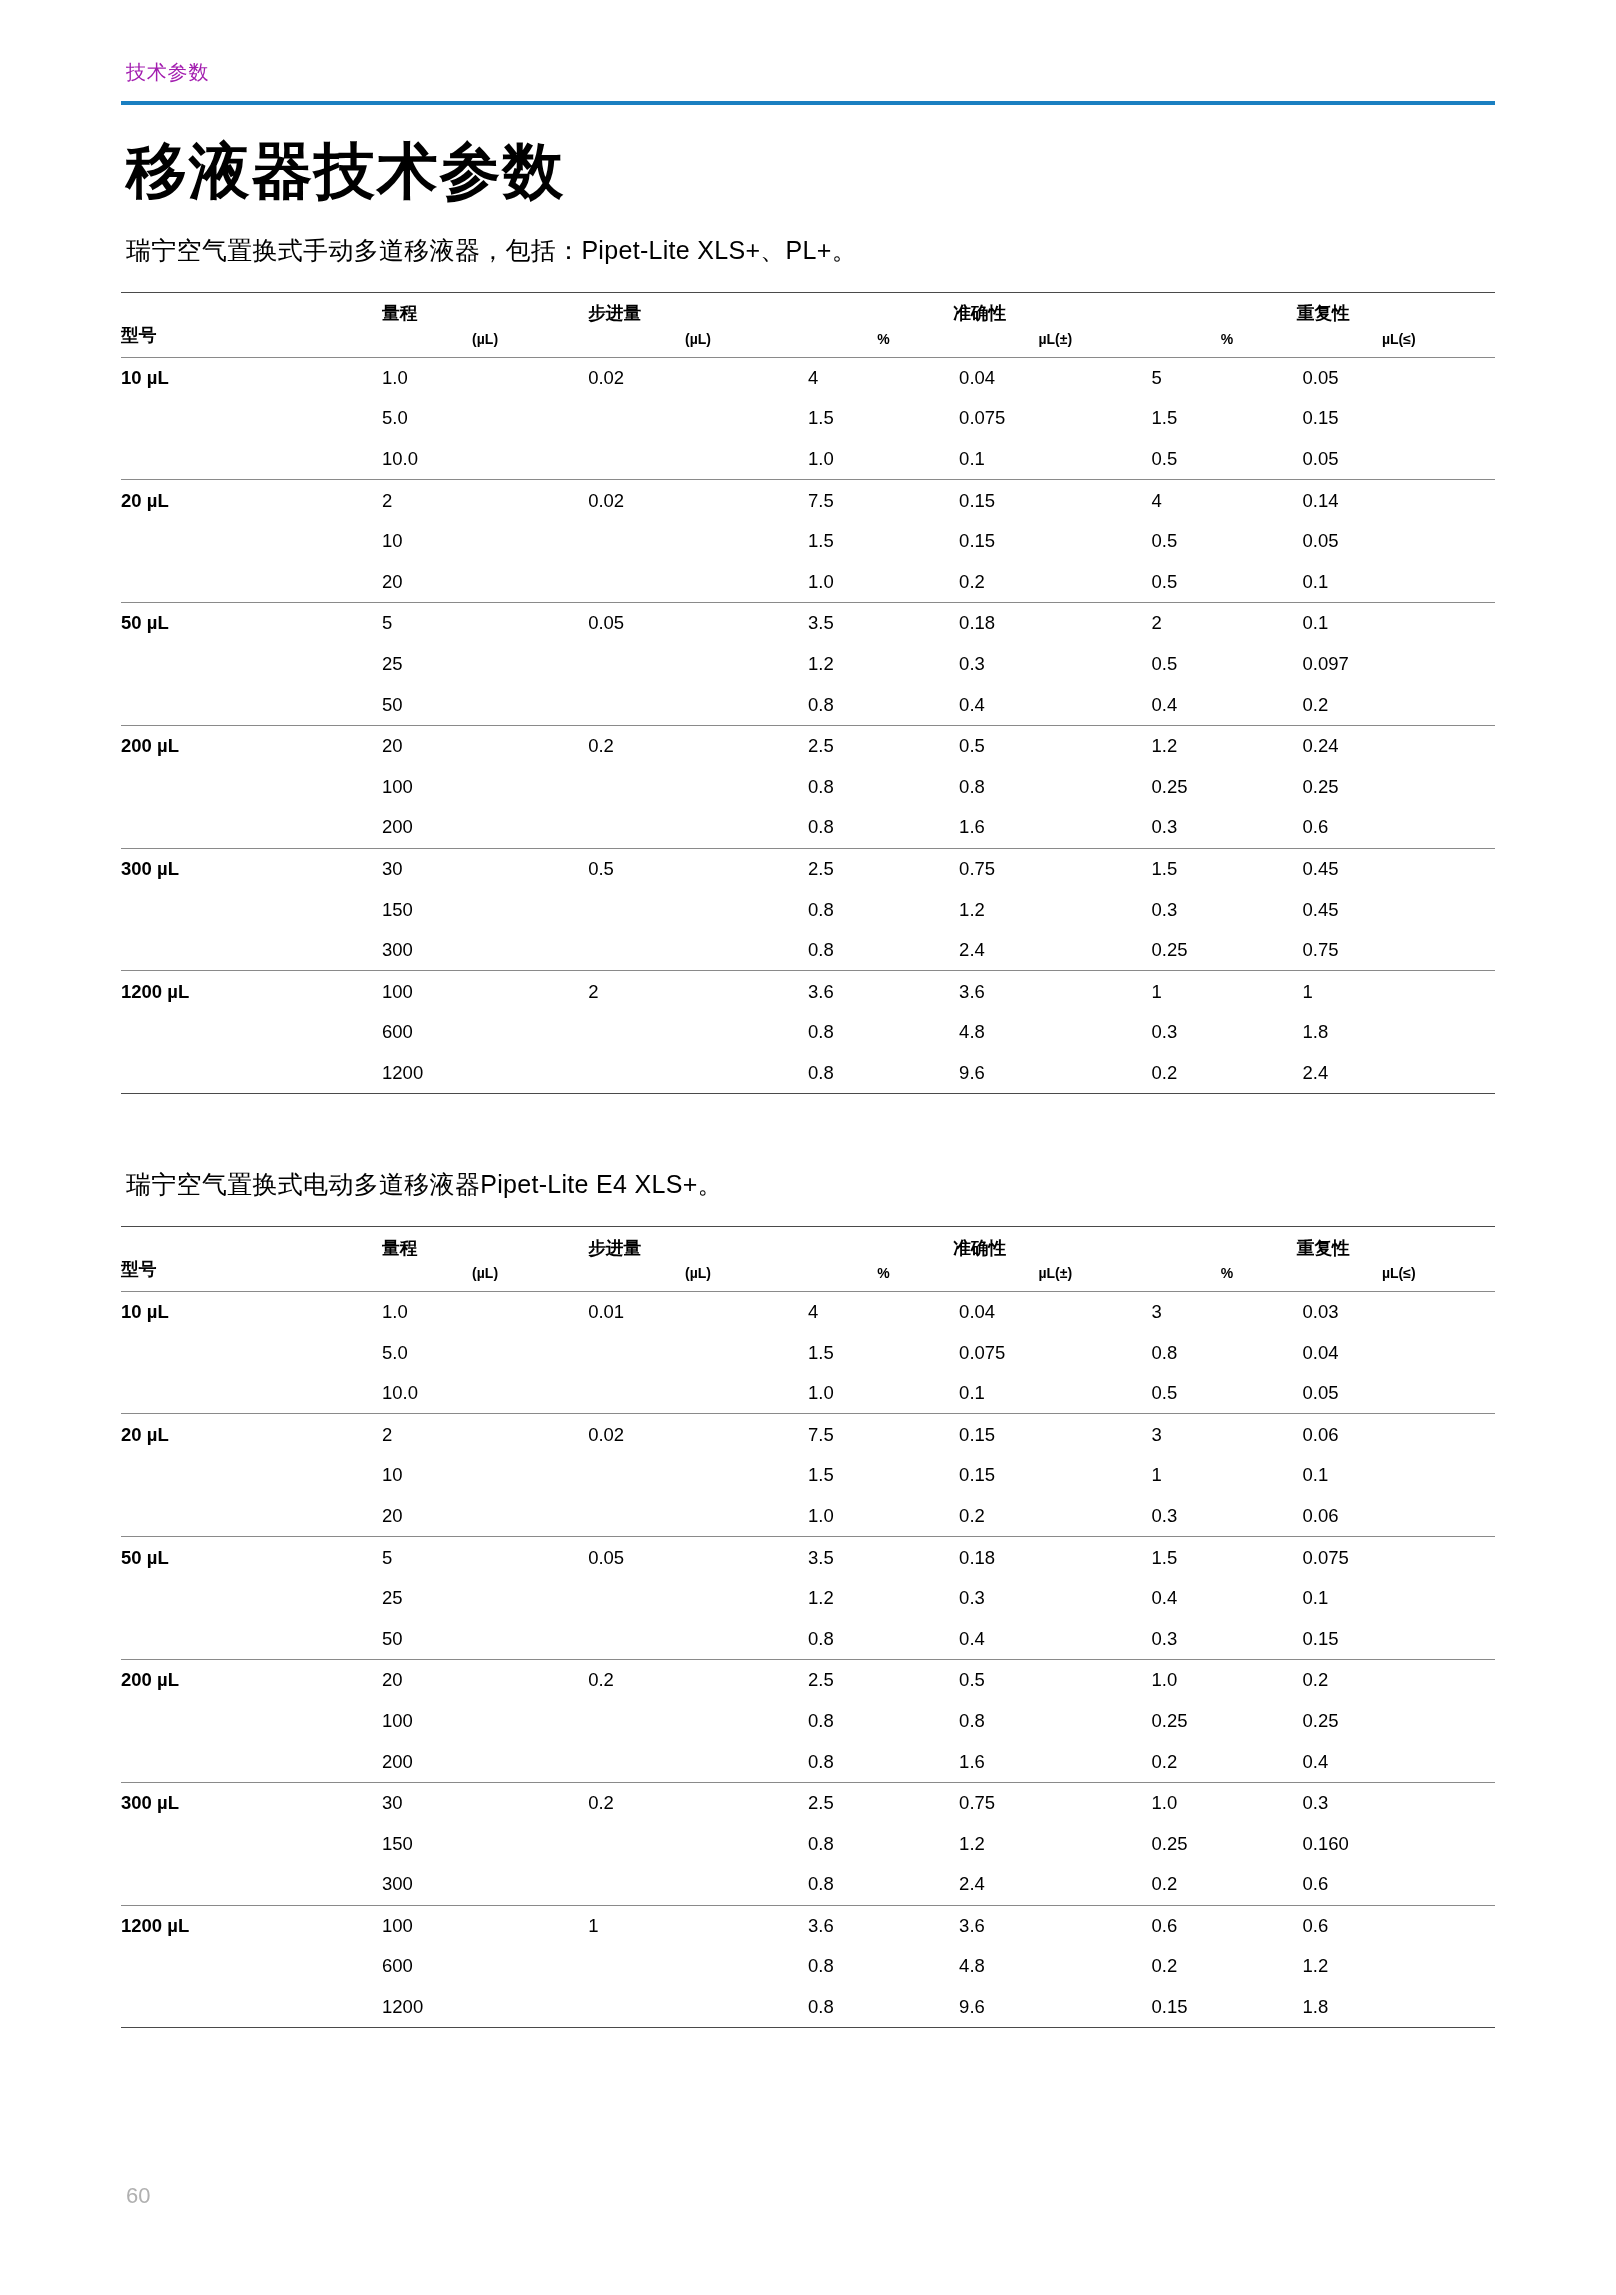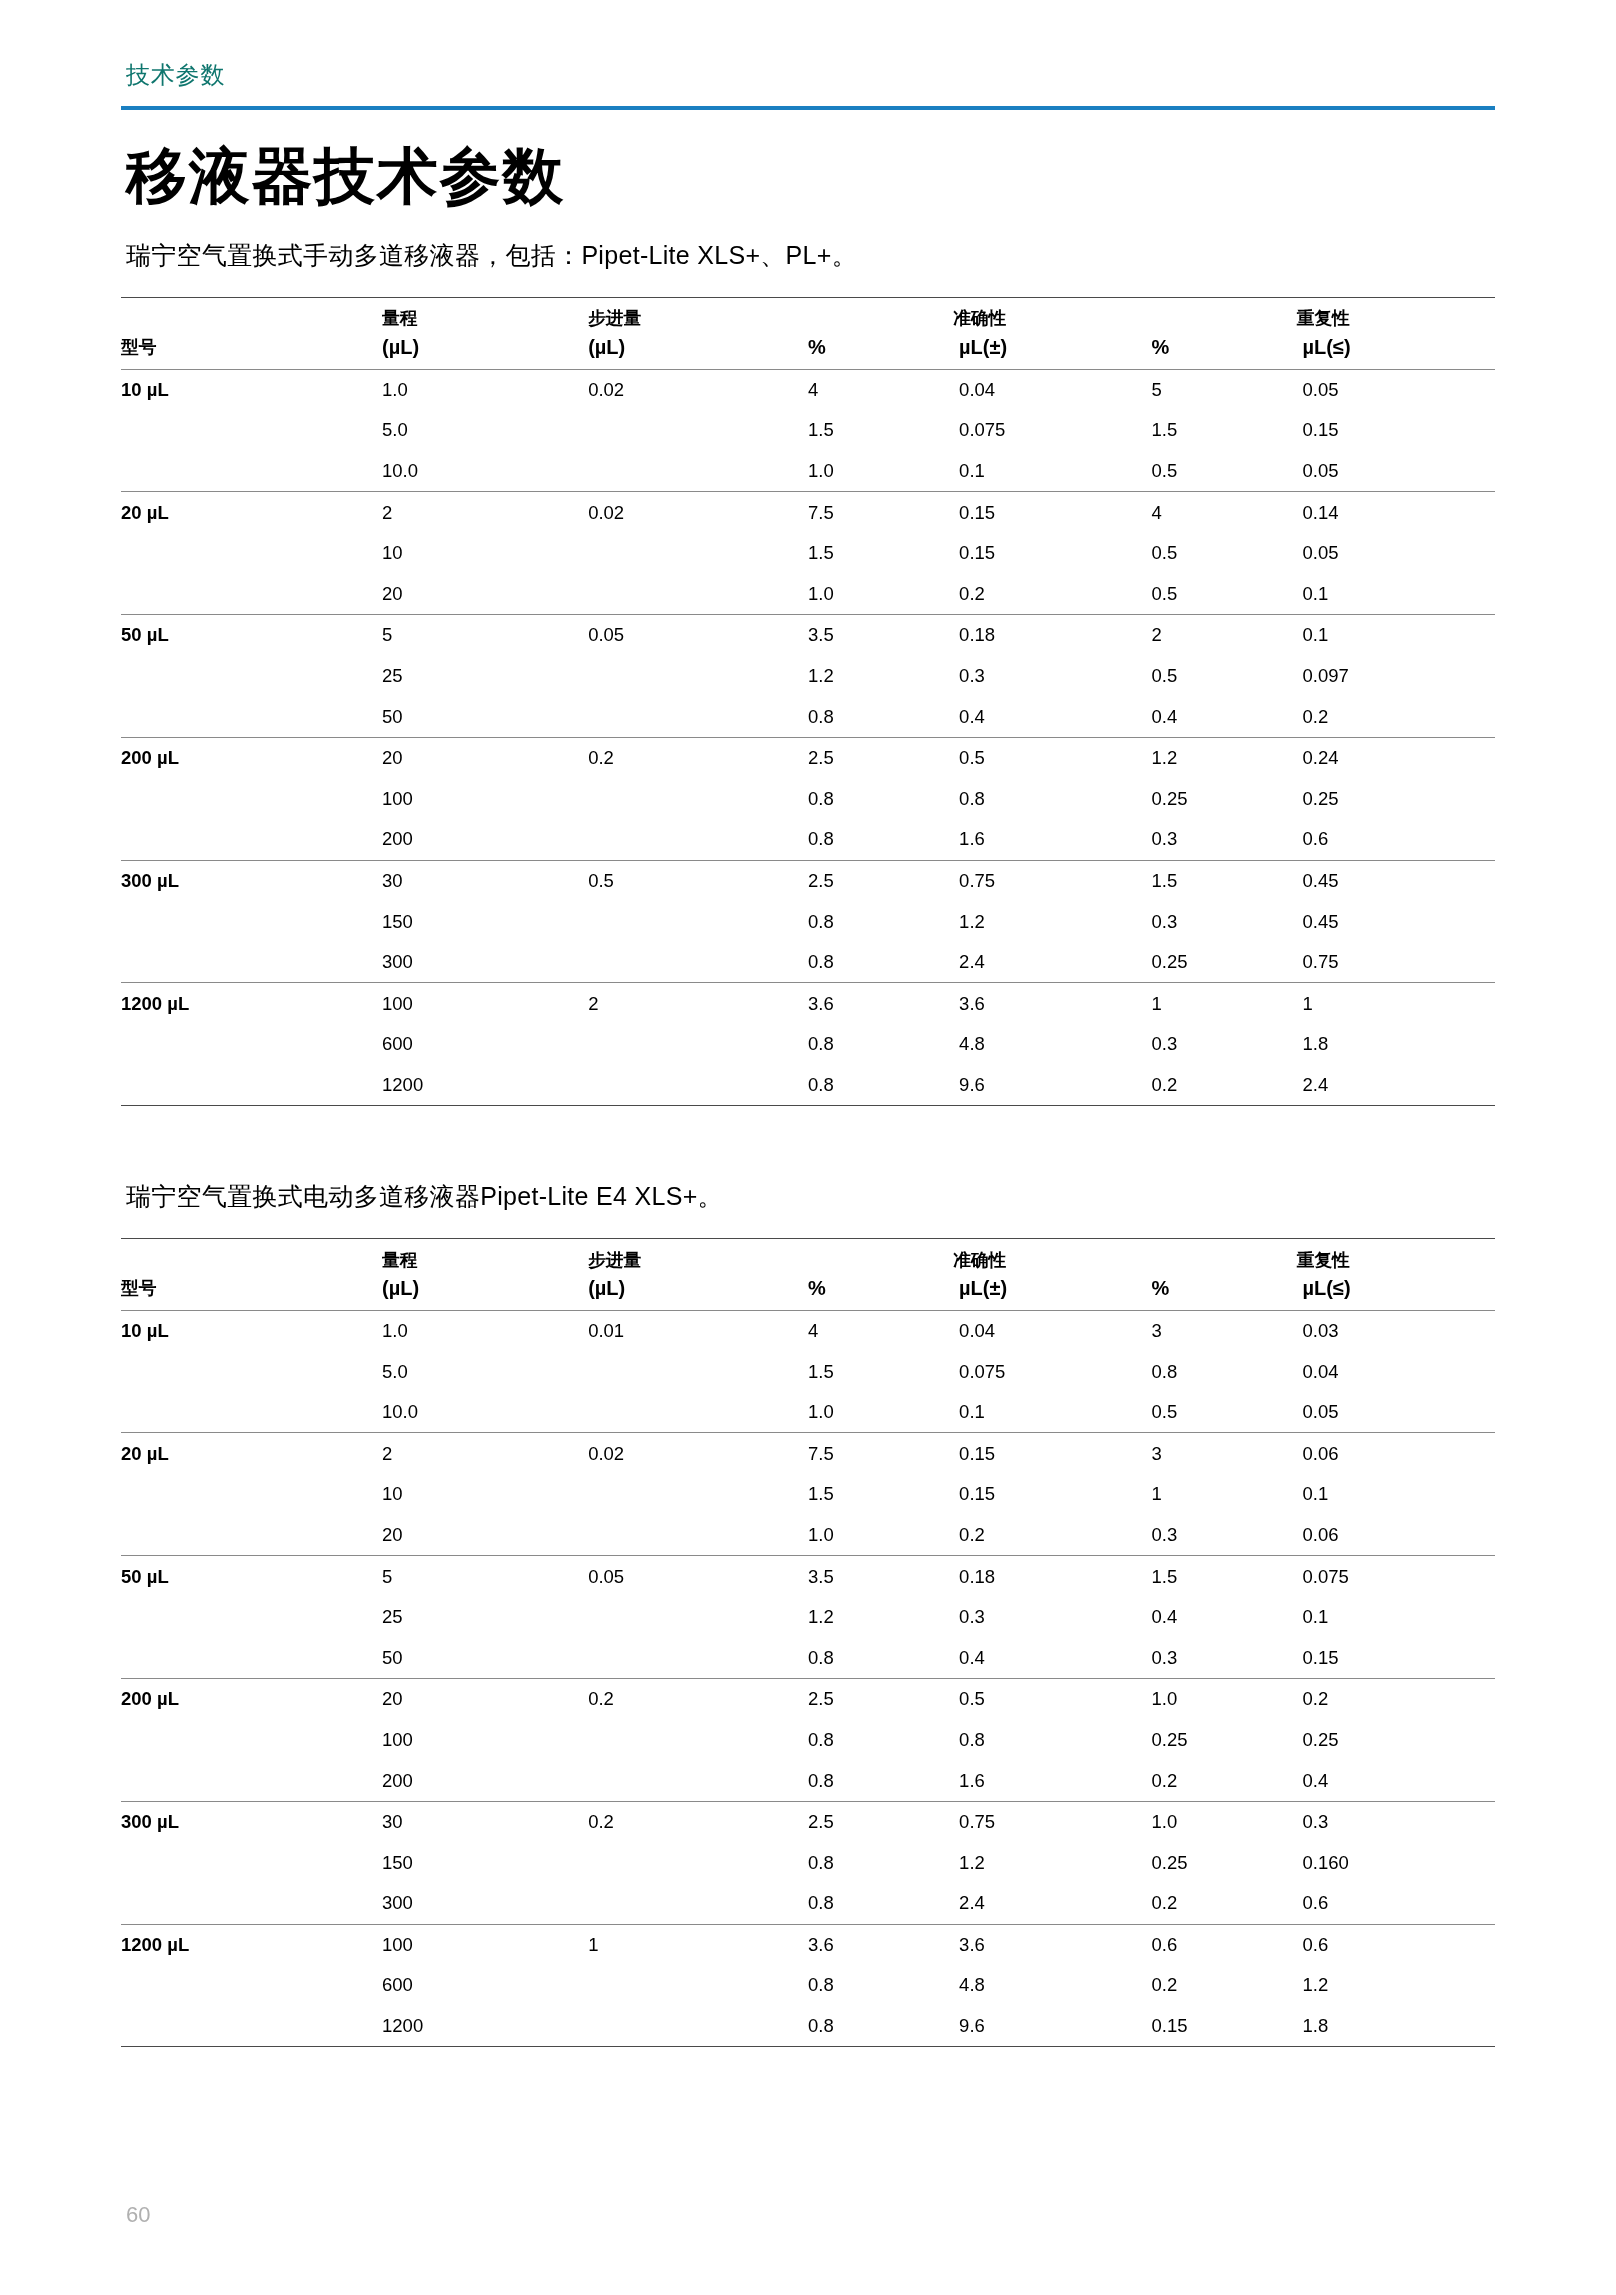--- a/index.html
+++ b/index.html
@@ -29,8 +29,8 @@
 
   
   .eyebrow {
-    color: #0f766e;
-    font-size: 24px;
+    color: #a21caf;
+    font-size: 20px;
     letter-spacing: 0.8px;
     padding-left: 5px;
     margin-bottom: 15px;

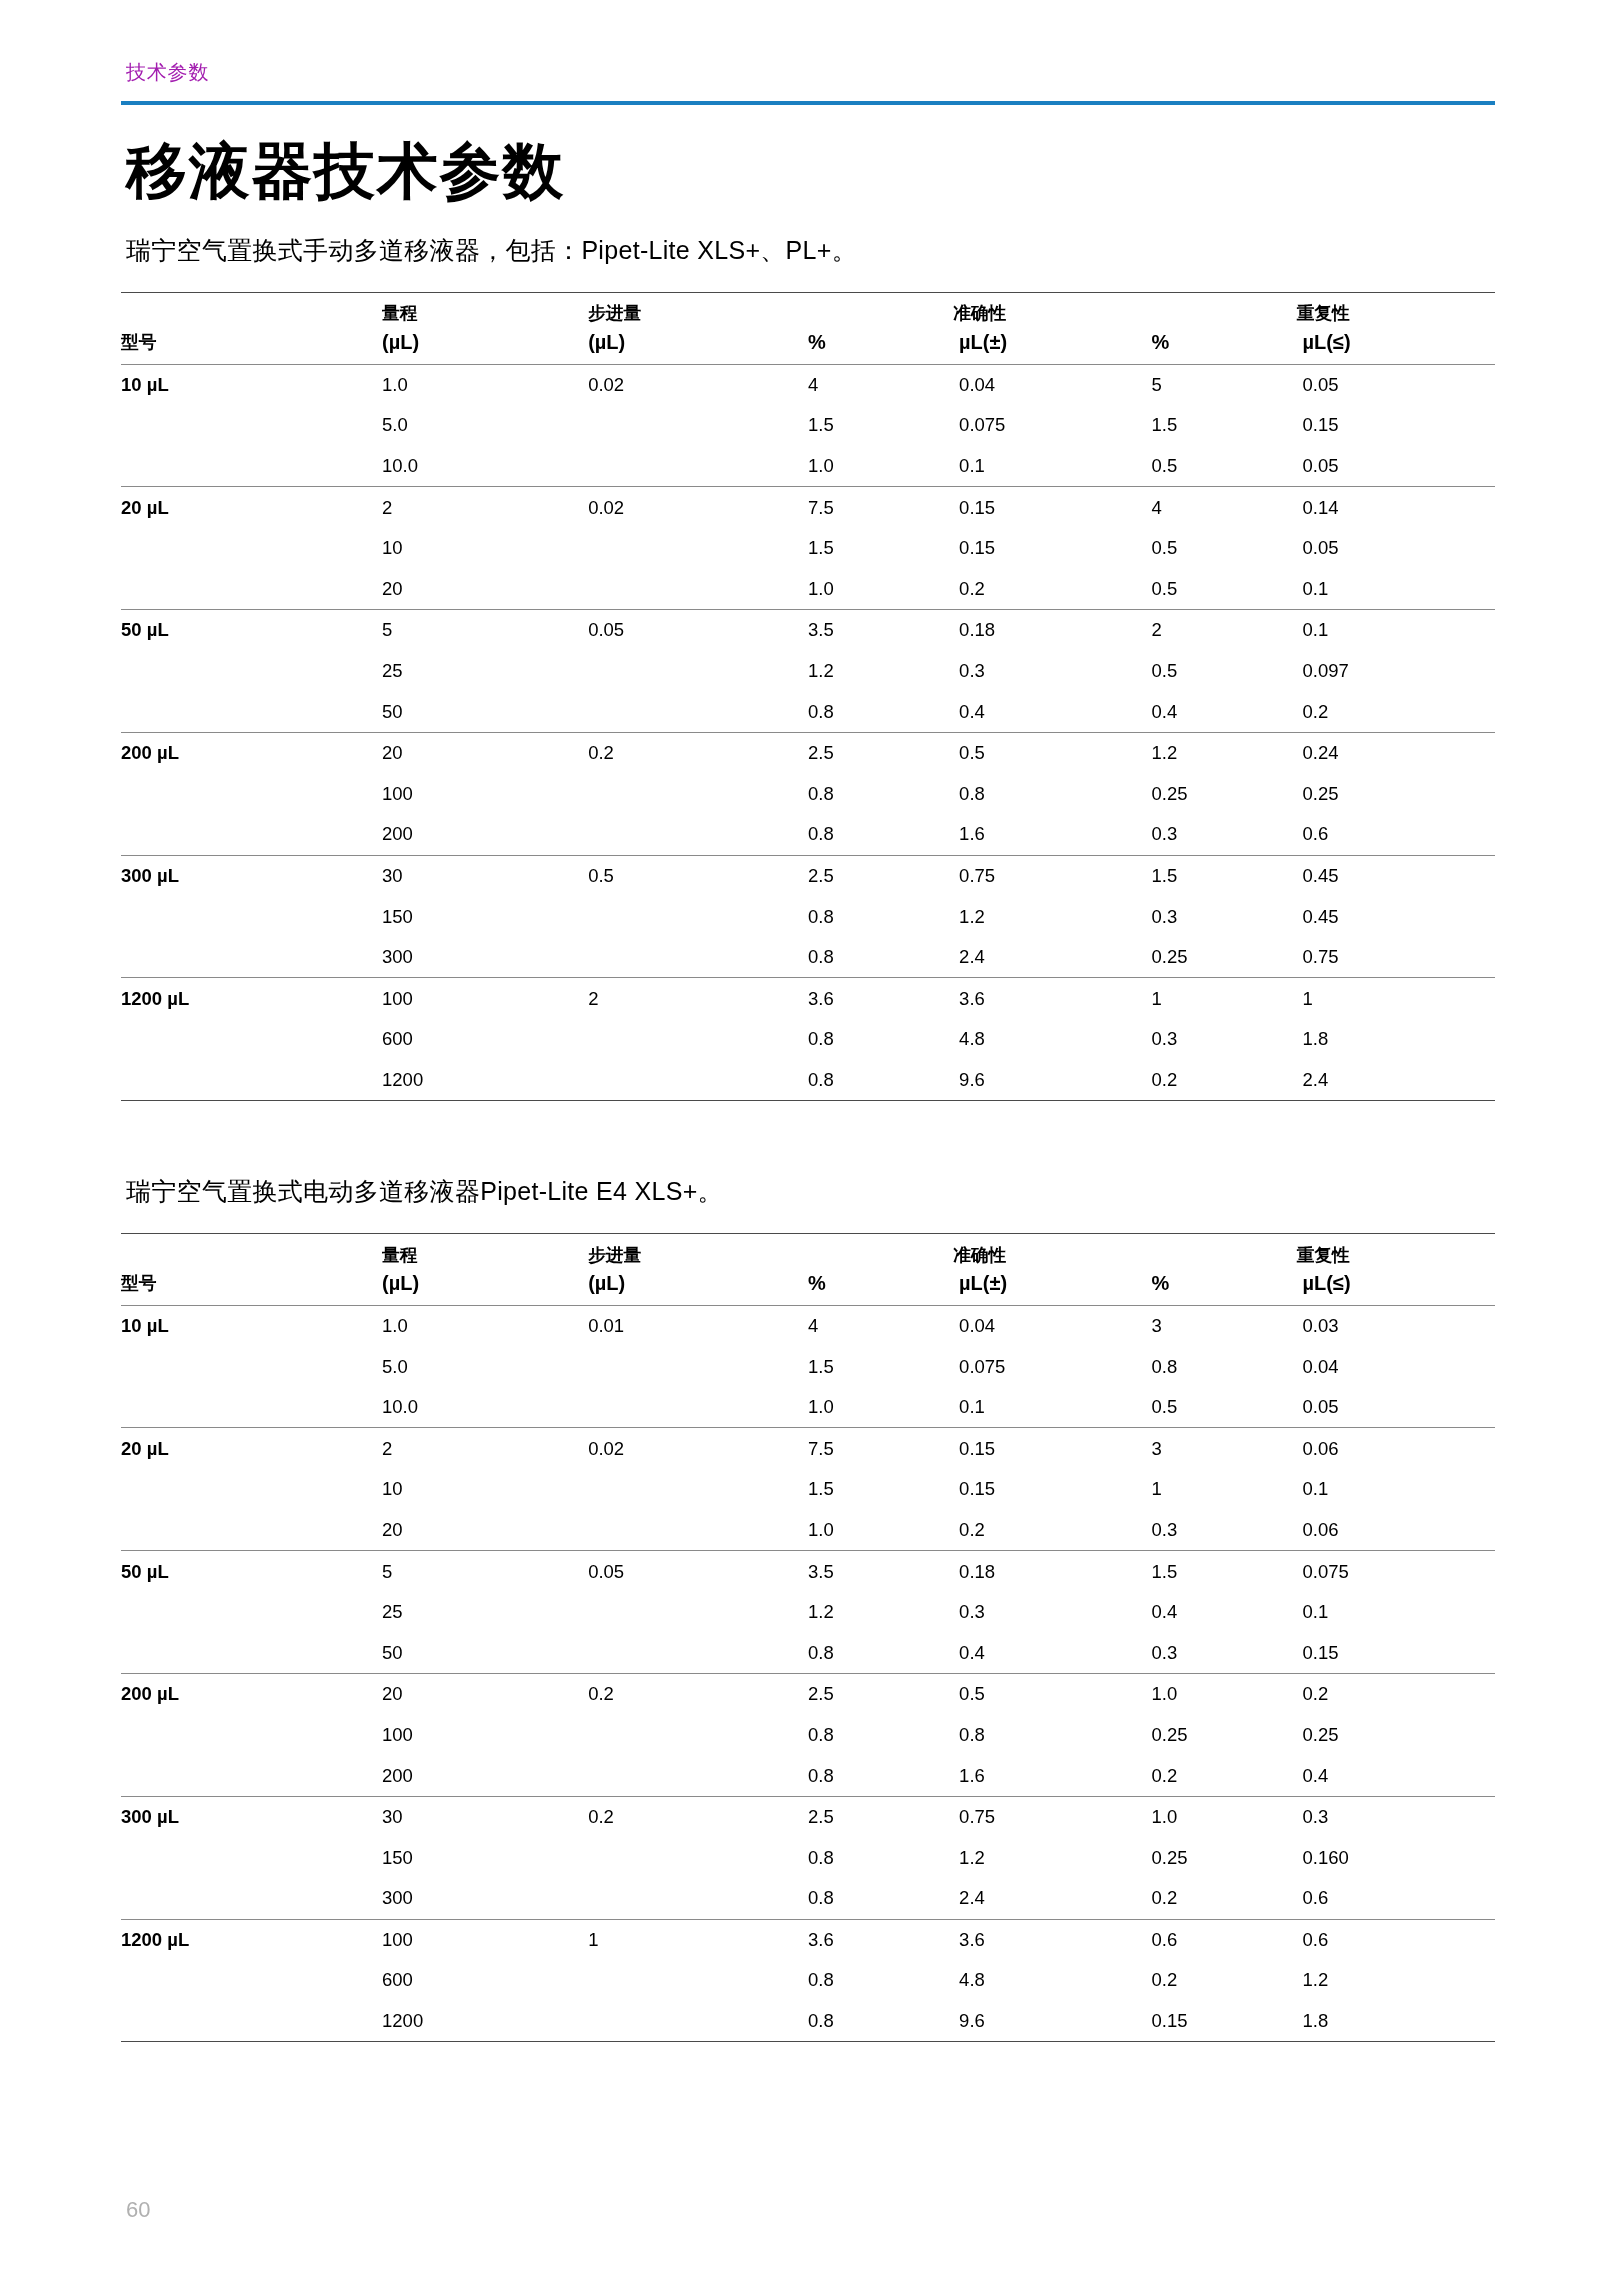--- a/index.html
+++ b/index.html
@@ -83,10 +83,10 @@
     text-align: center;
   }
   table.spec thead .unitrow th {
-    font-size: 20px;
+    font-size: 14px;
     font-weight: bold;
     padding: 1.7px 0 10px 0;
-    text-align: left;
+    text-align: center;
     vertical-align: top;
     border-bottom: 1.3px solid #8a8a8a;
   }

